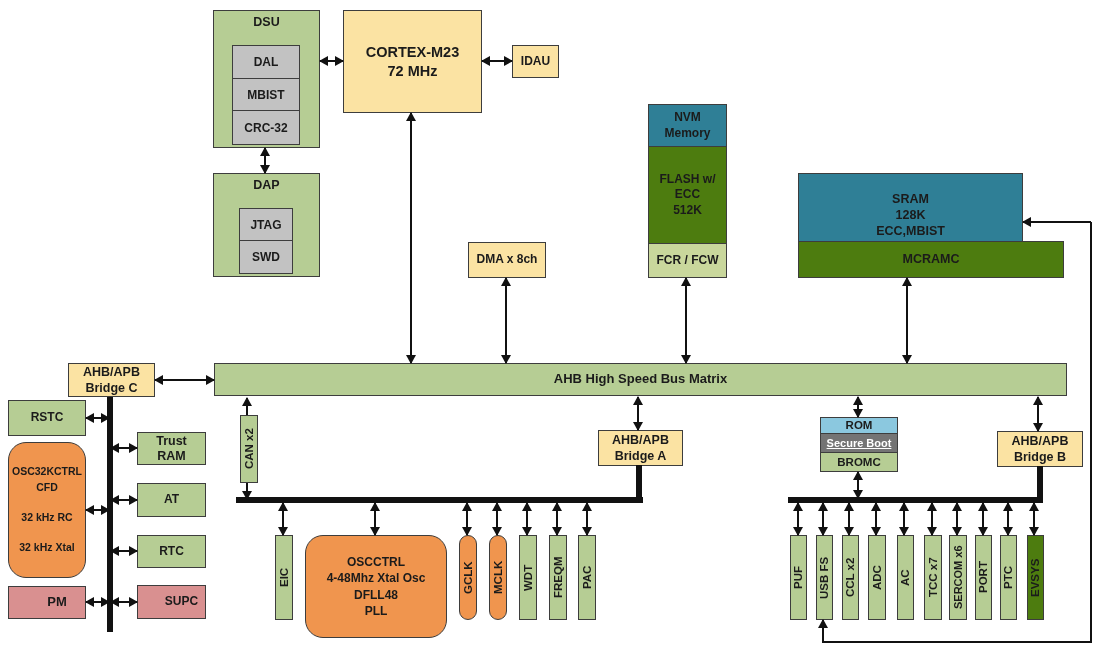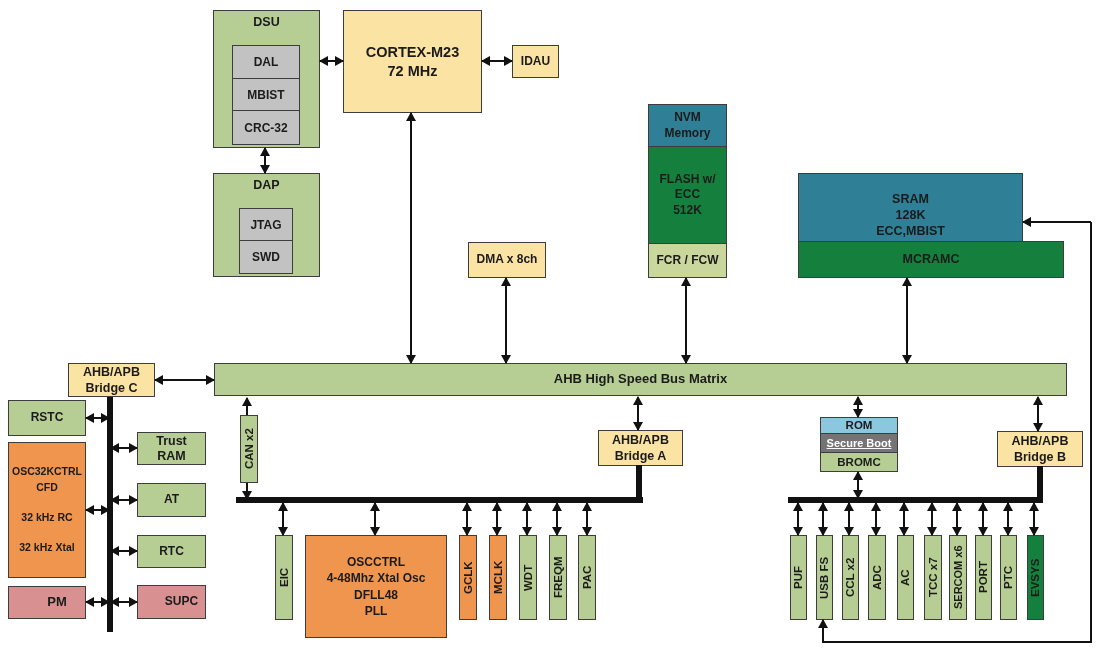--- a/index.html
+++ b/index.html
@@ -17,7 +17,7 @@
   .o{background:#f0954e;}
   .p{background:#d99090;padding-left:20px;}
   .t{background:#2f7f96;}
-  .lb{background:#15803d;}
+  .lb{background:#4d7c0f;}
   .rb{background:#8bc8df;}
   .pg{background:#c9d79c;}
   .sbg{background:#747474;color:#ffffff;text-decoration:underline;}

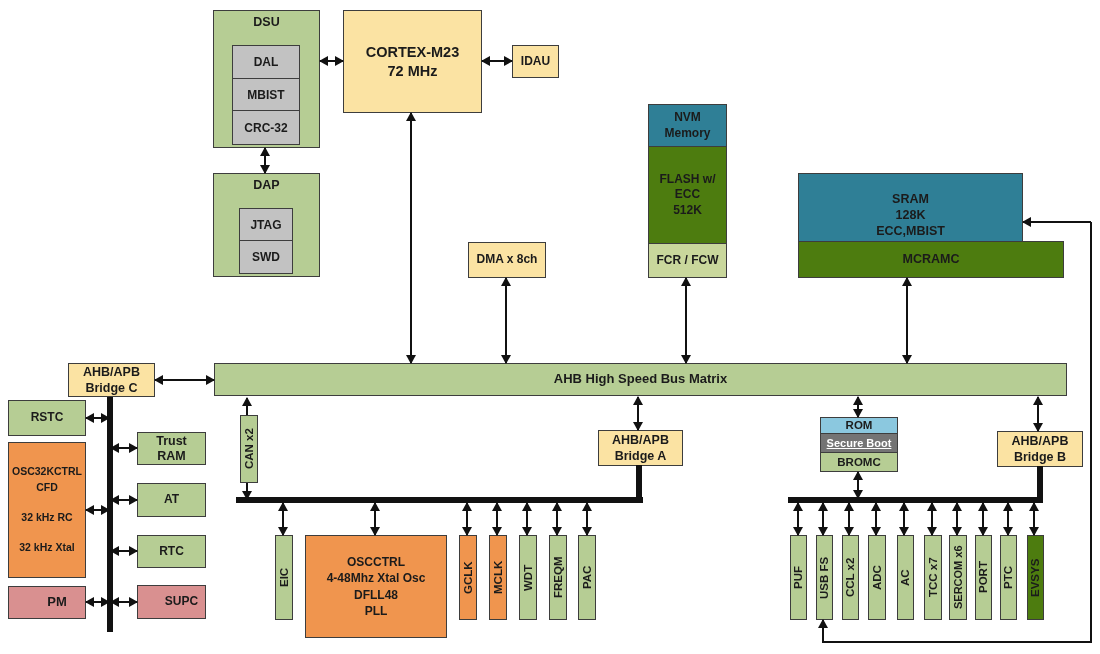--- a/index.html
+++ b/index.html
@@ -14,7 +14,7 @@
   }
   .g{background:#b6cd94;}
   .y{background:#fbe3a3;}
-  .o{background:#f0954e;}
+  .o{background:#f0954e;border-radius:18px;}
   .p{background:#d99090;padding-left:20px;}
   .t{background:#2f7f96;}
   .lb{background:#4d7c0f;}

